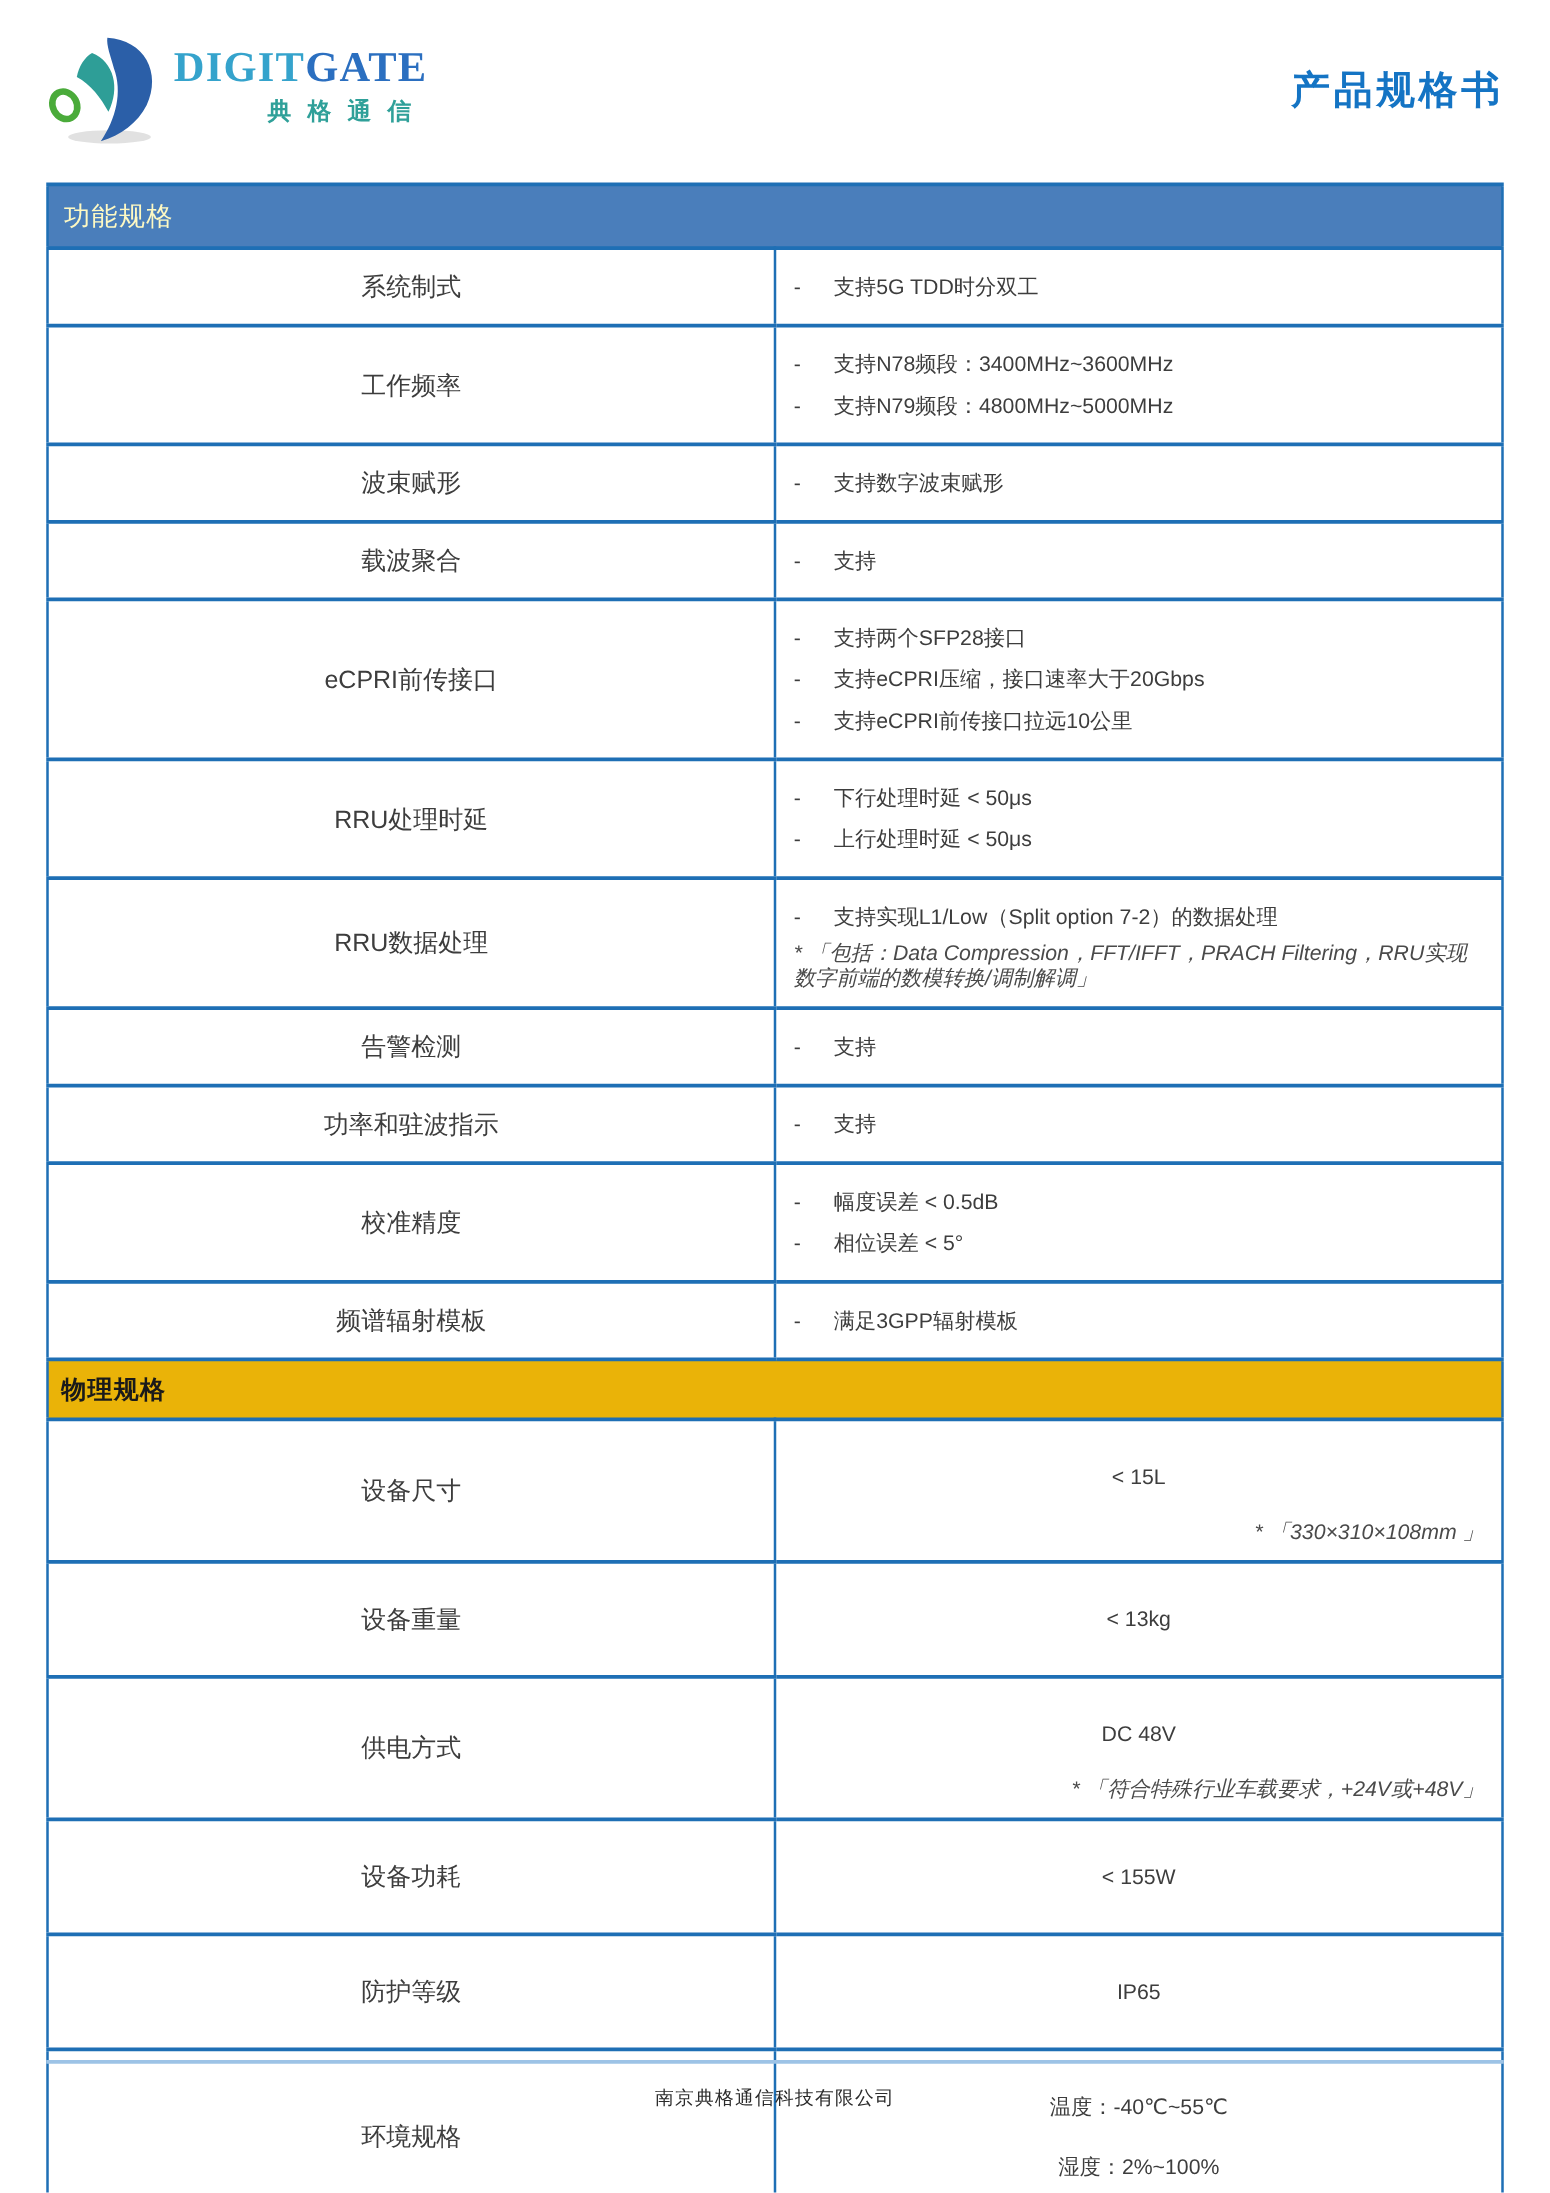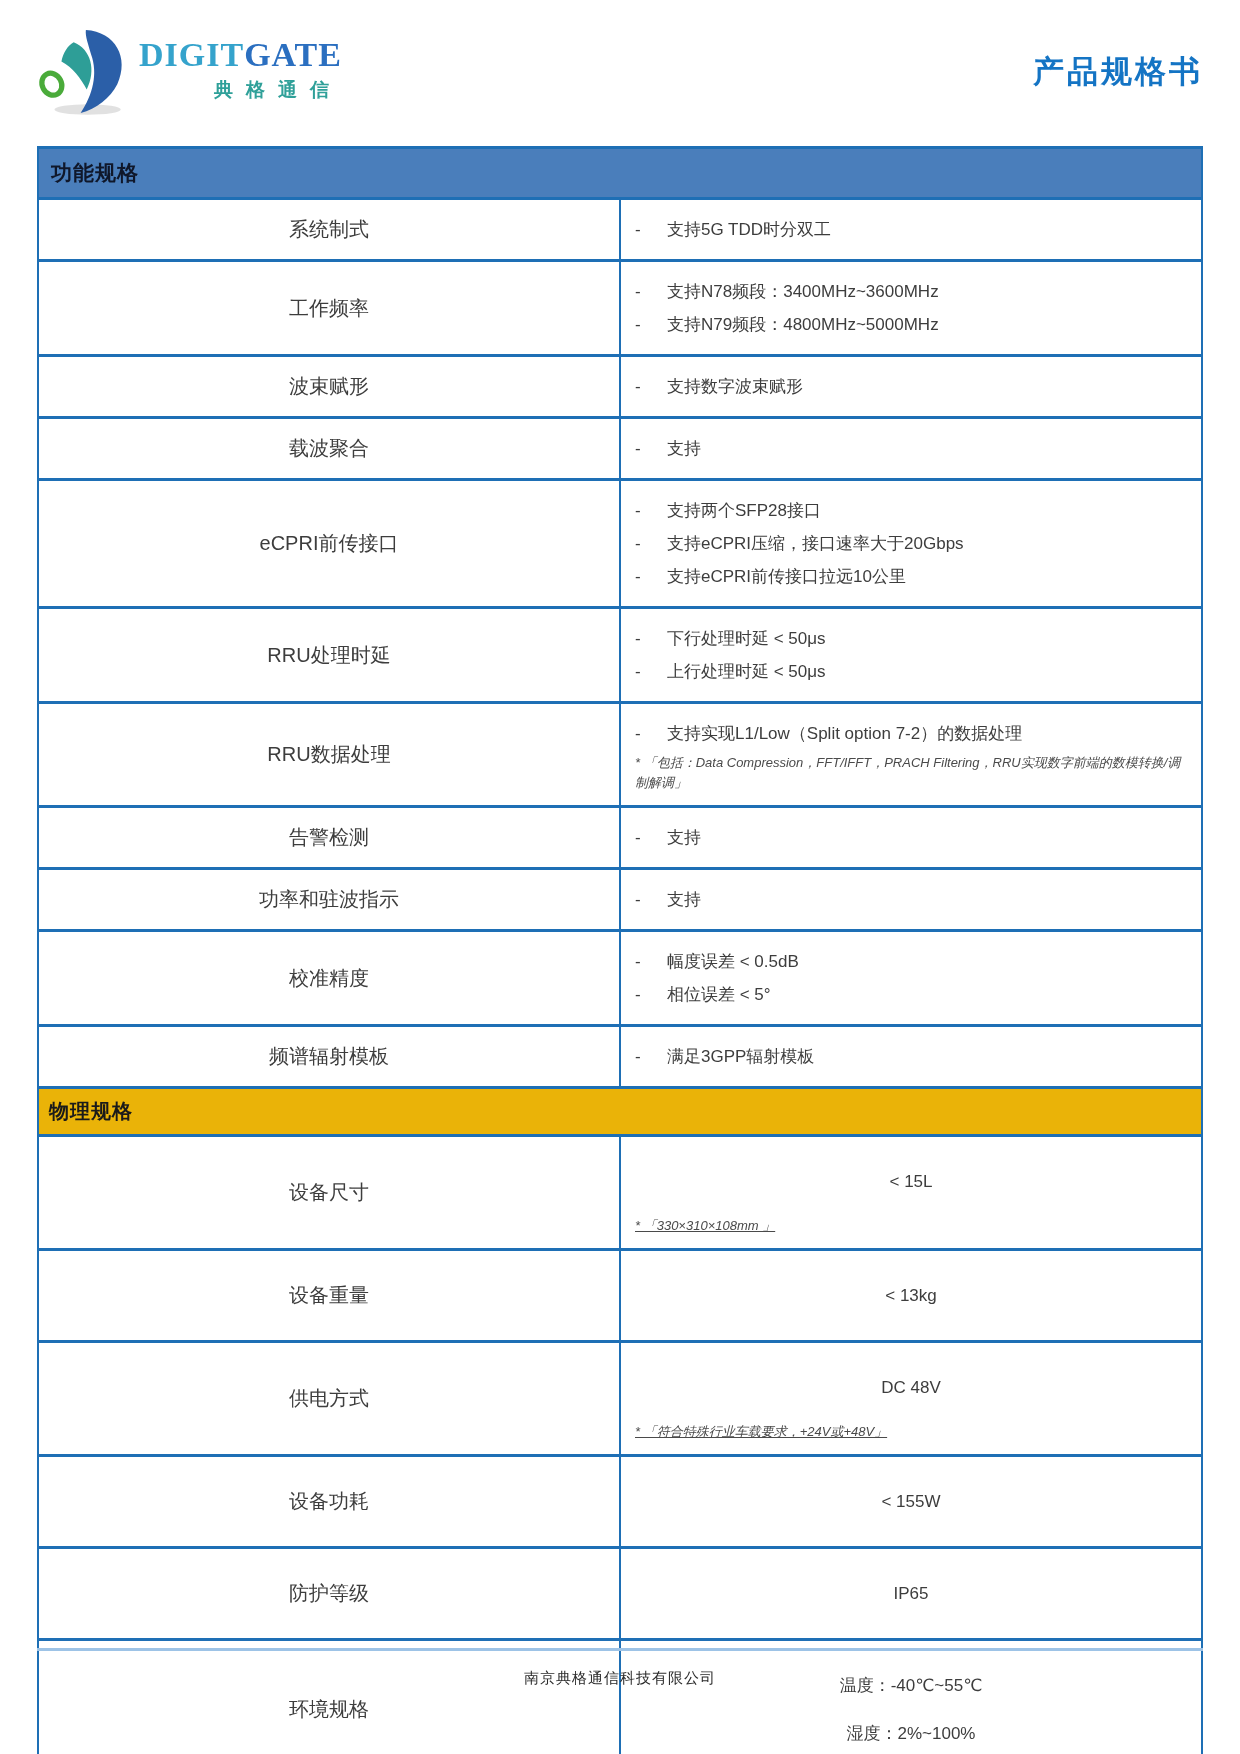--- a/index.html
+++ b/index.html
@@ -43,8 +43,8 @@
     vertical-align:middle;
   }
   td.section-header-func{
-    background:var(--section-header-bg);color:#0f172a;
-    font-size:21px;font-weight:bold;padding:10px 12px;letter-spacing:1px;
+    background:var(--section-header-bg);color:#fef9c3;
+    font-size:21px;font-weight:normal;padding:10px 12px;letter-spacing:1px;
   }
   td.section-header-phys{
     background:#eab308;color:#1a1a1a;

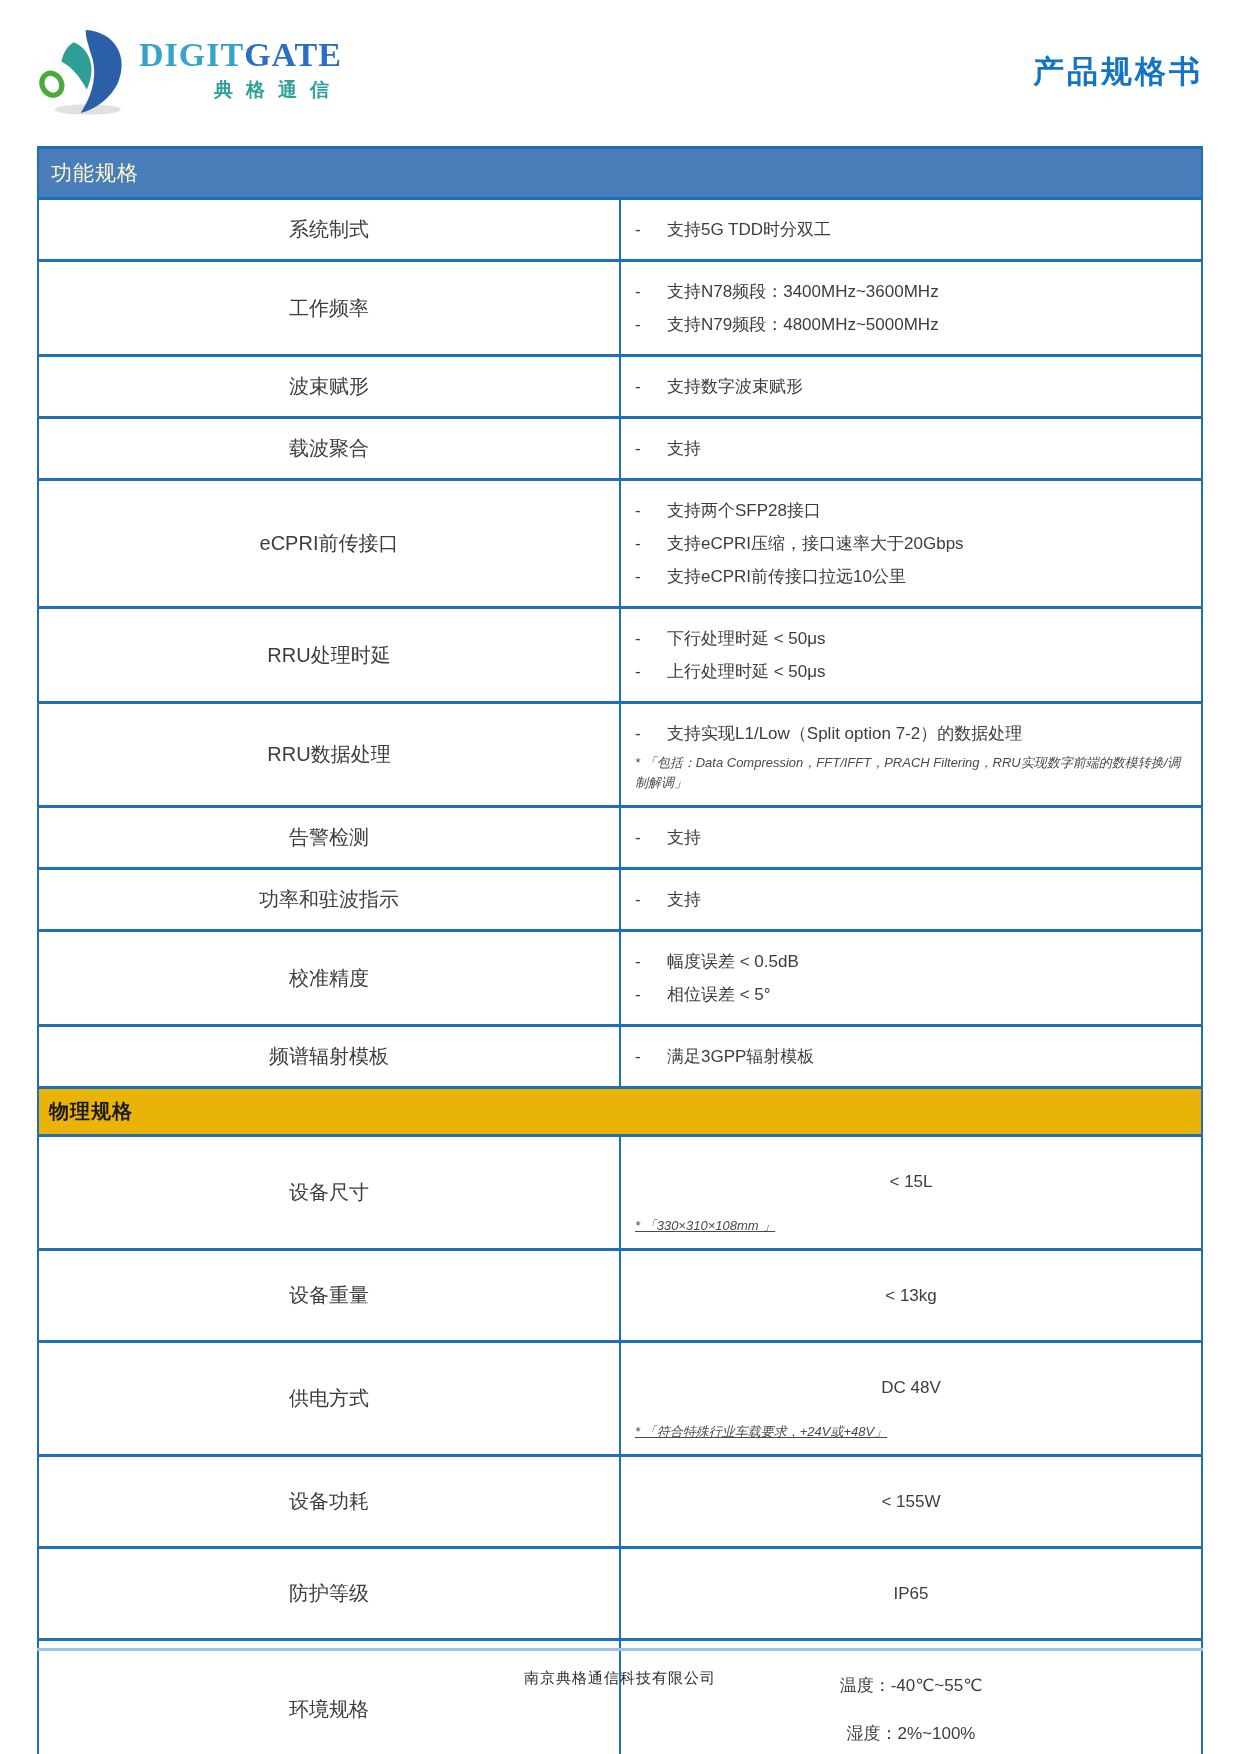--- a/index.html
+++ b/index.html
@@ -58,7 +58,7 @@
   td.value-cell .dash{width:14px;flex:0 0 14px;}
   td.value-cell .item-text{padding-left:18px;text-align:right;}
   td.value-cell .note{
-    font-size:13px;font-style:italic;color:var(--note-text);line-height:20px;margin:4px 0 2px 0;
+    font-size:17px;font-style:italic;color:var(--note-text);line-height:20px;margin:4px 0 2px 0;
   }
   td.value-cell.phys{text-align:center;}
   td.value-cell.phys .value-line{line-height:27px;margin:21px 0;}

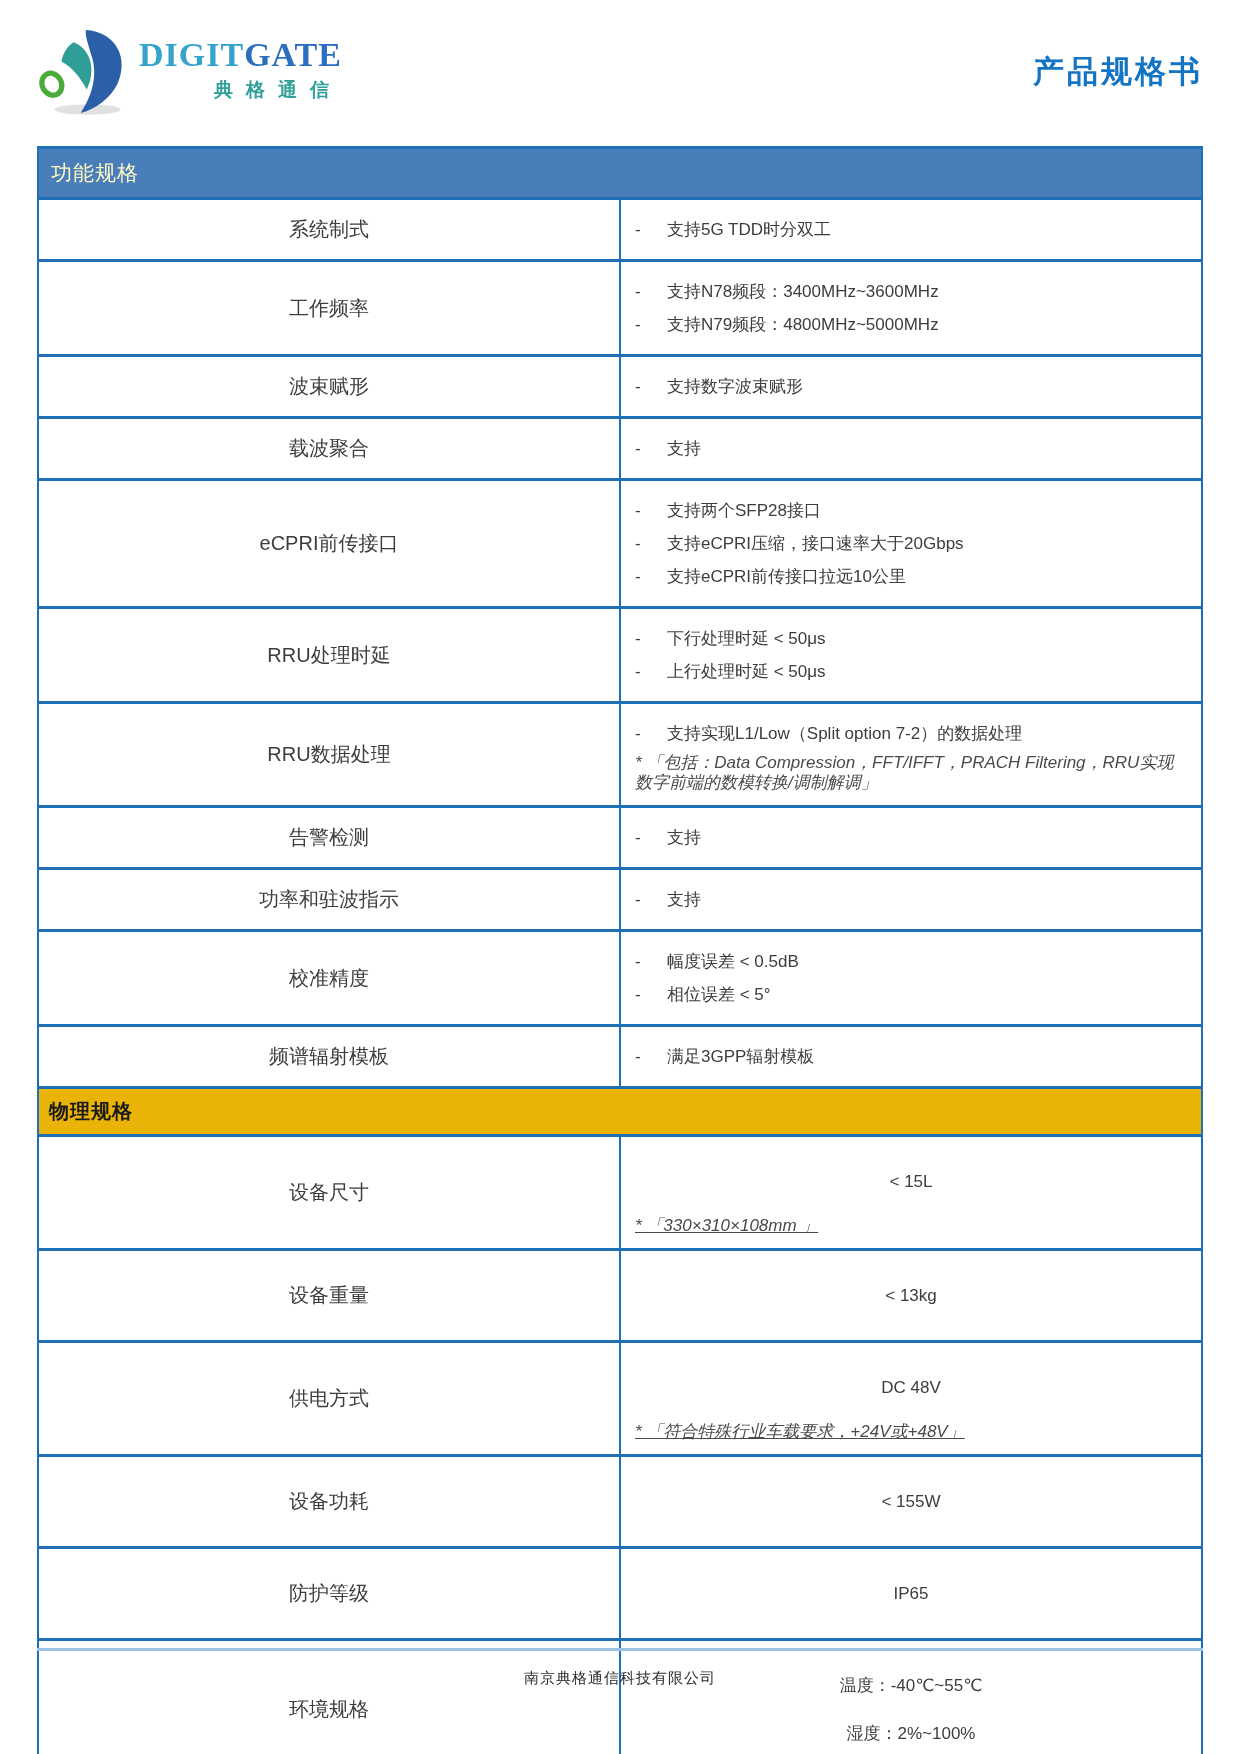--- a/index.html
+++ b/index.html
@@ -62,7 +62,7 @@
   }
   td.value-cell.phys{text-align:center;}
   td.value-cell.phys .value-line{line-height:27px;margin:21px 0;}
-  td.value-cell.phys .note{text-align:left;margin:4px 0 2px 0;text-decoration:underline;}
+  td.value-cell.phys .note{text-align:right;margin:4px 0 2px 0;}
   
   .page-footer{position:absolute;left:37px;right:37px;top:1648px;}
   .footer-rule{height:3px;background:var(--footer-line);}

